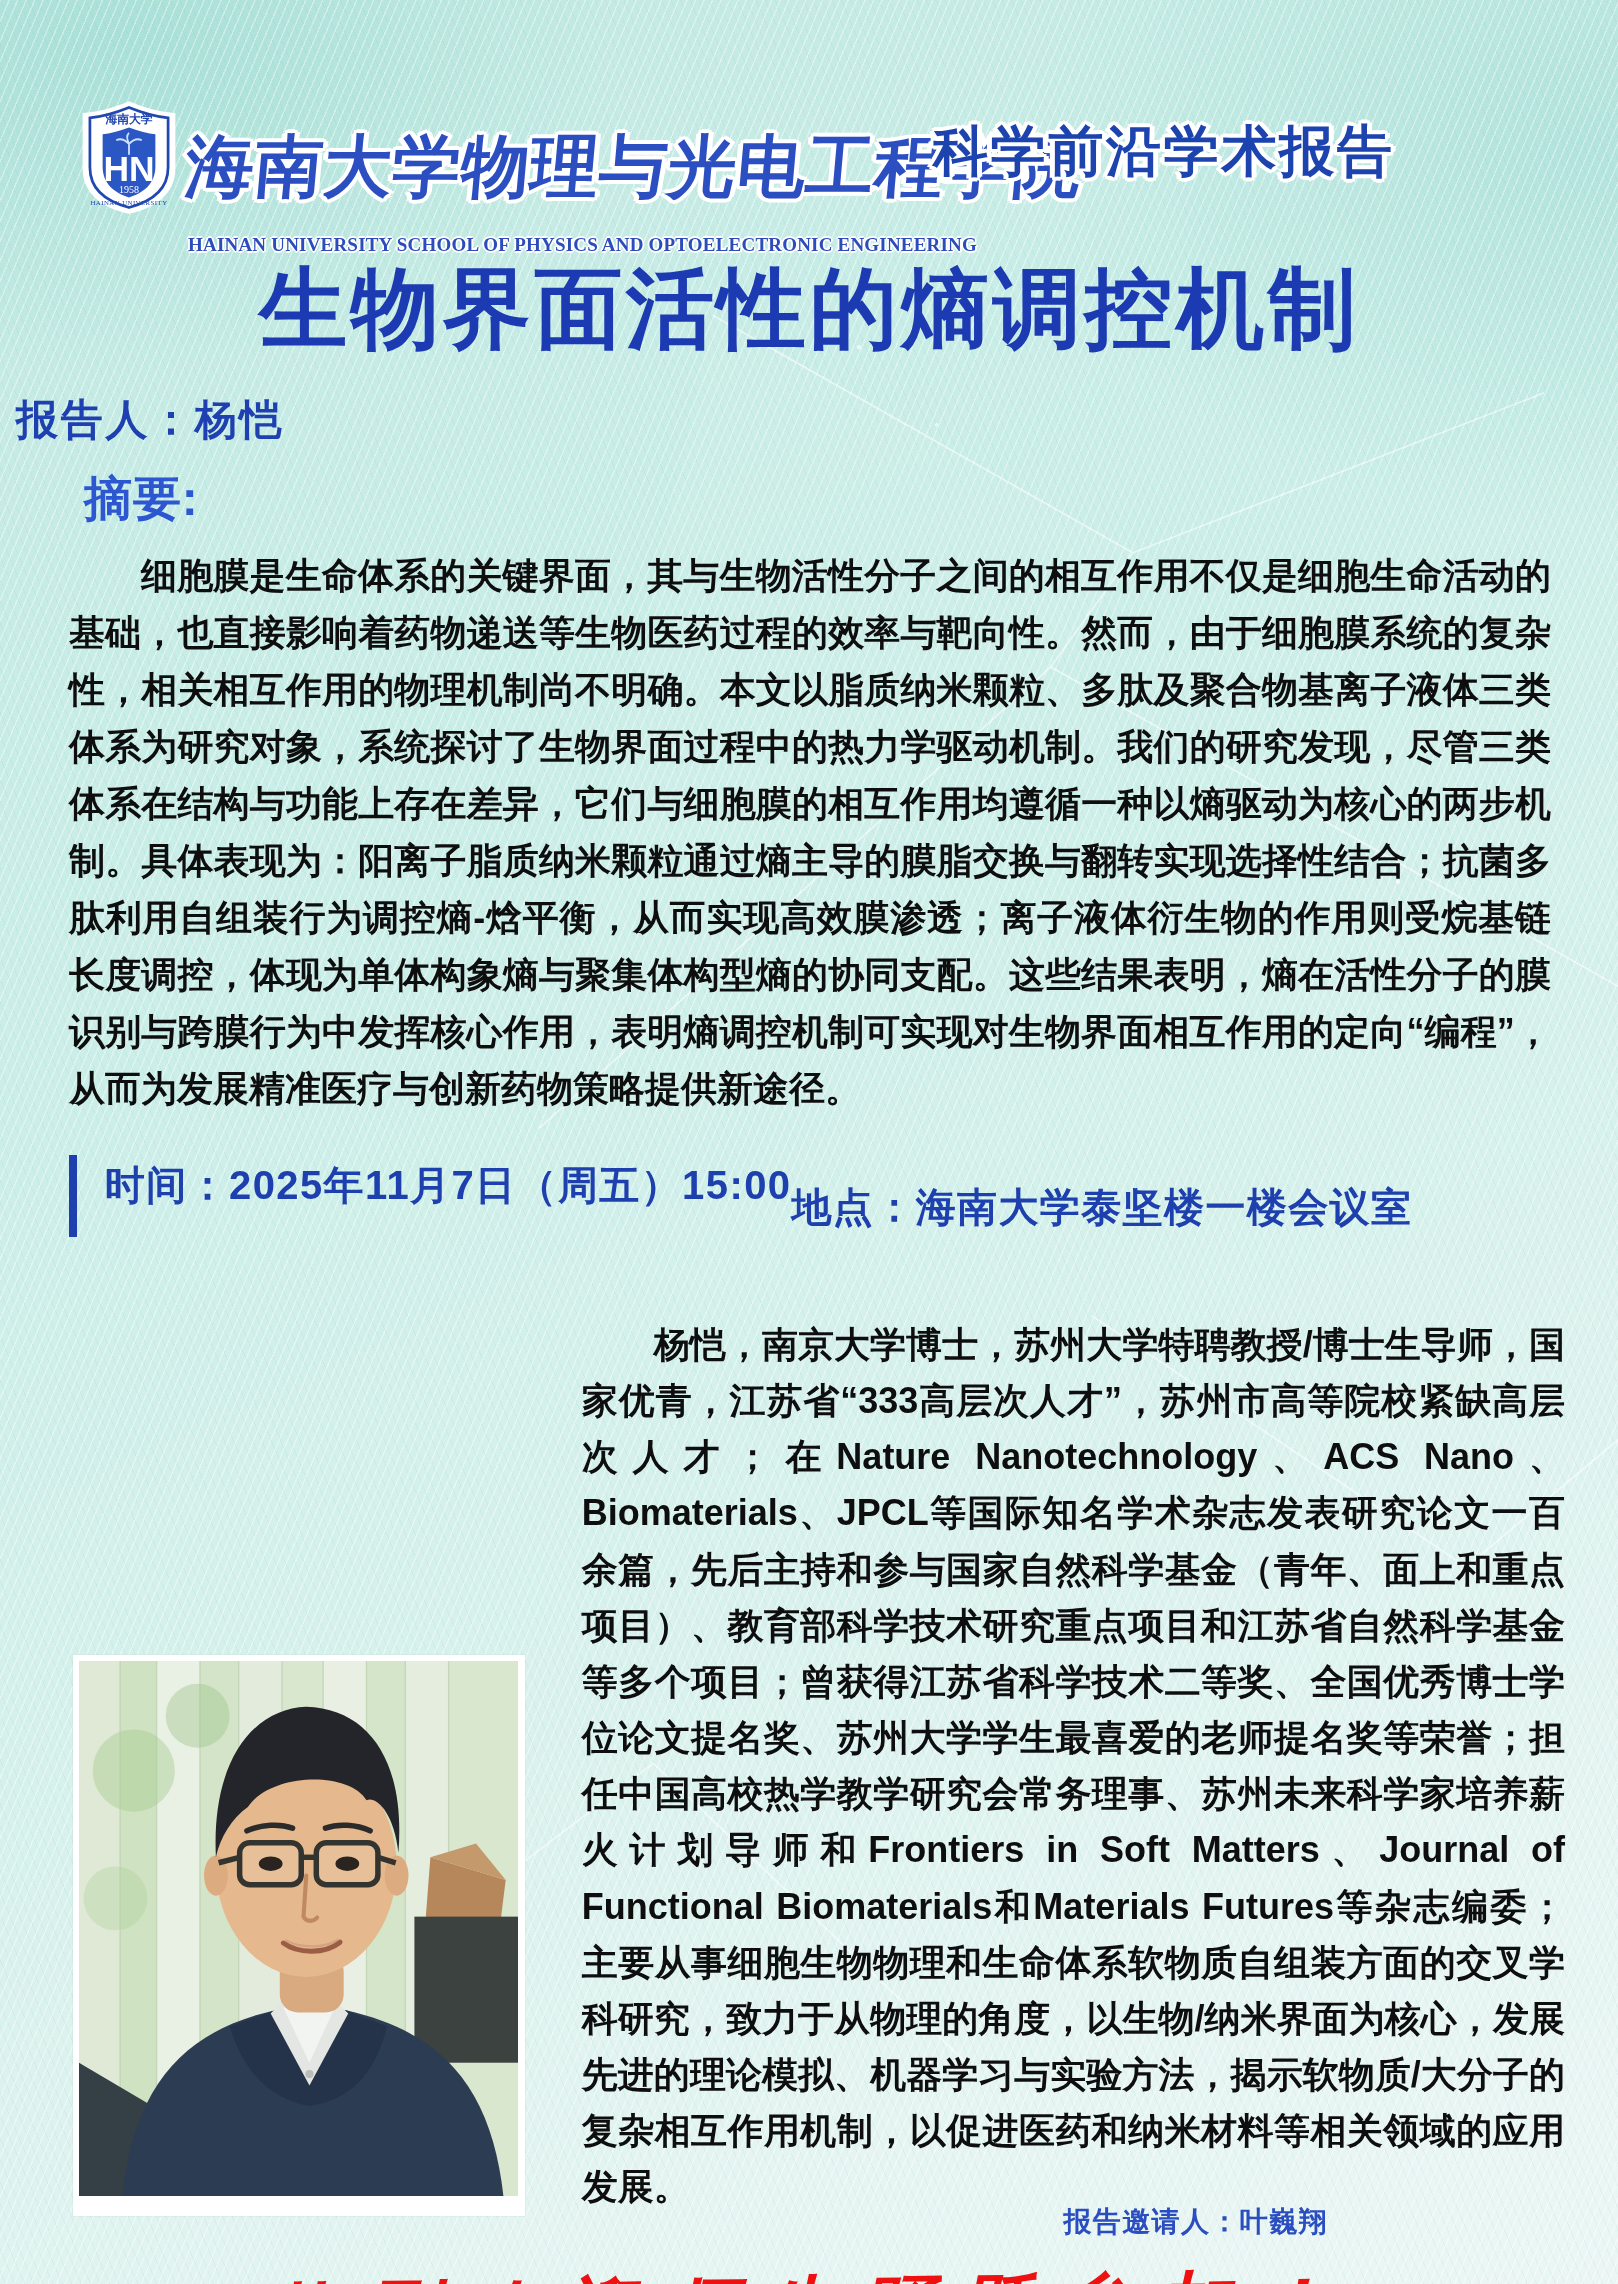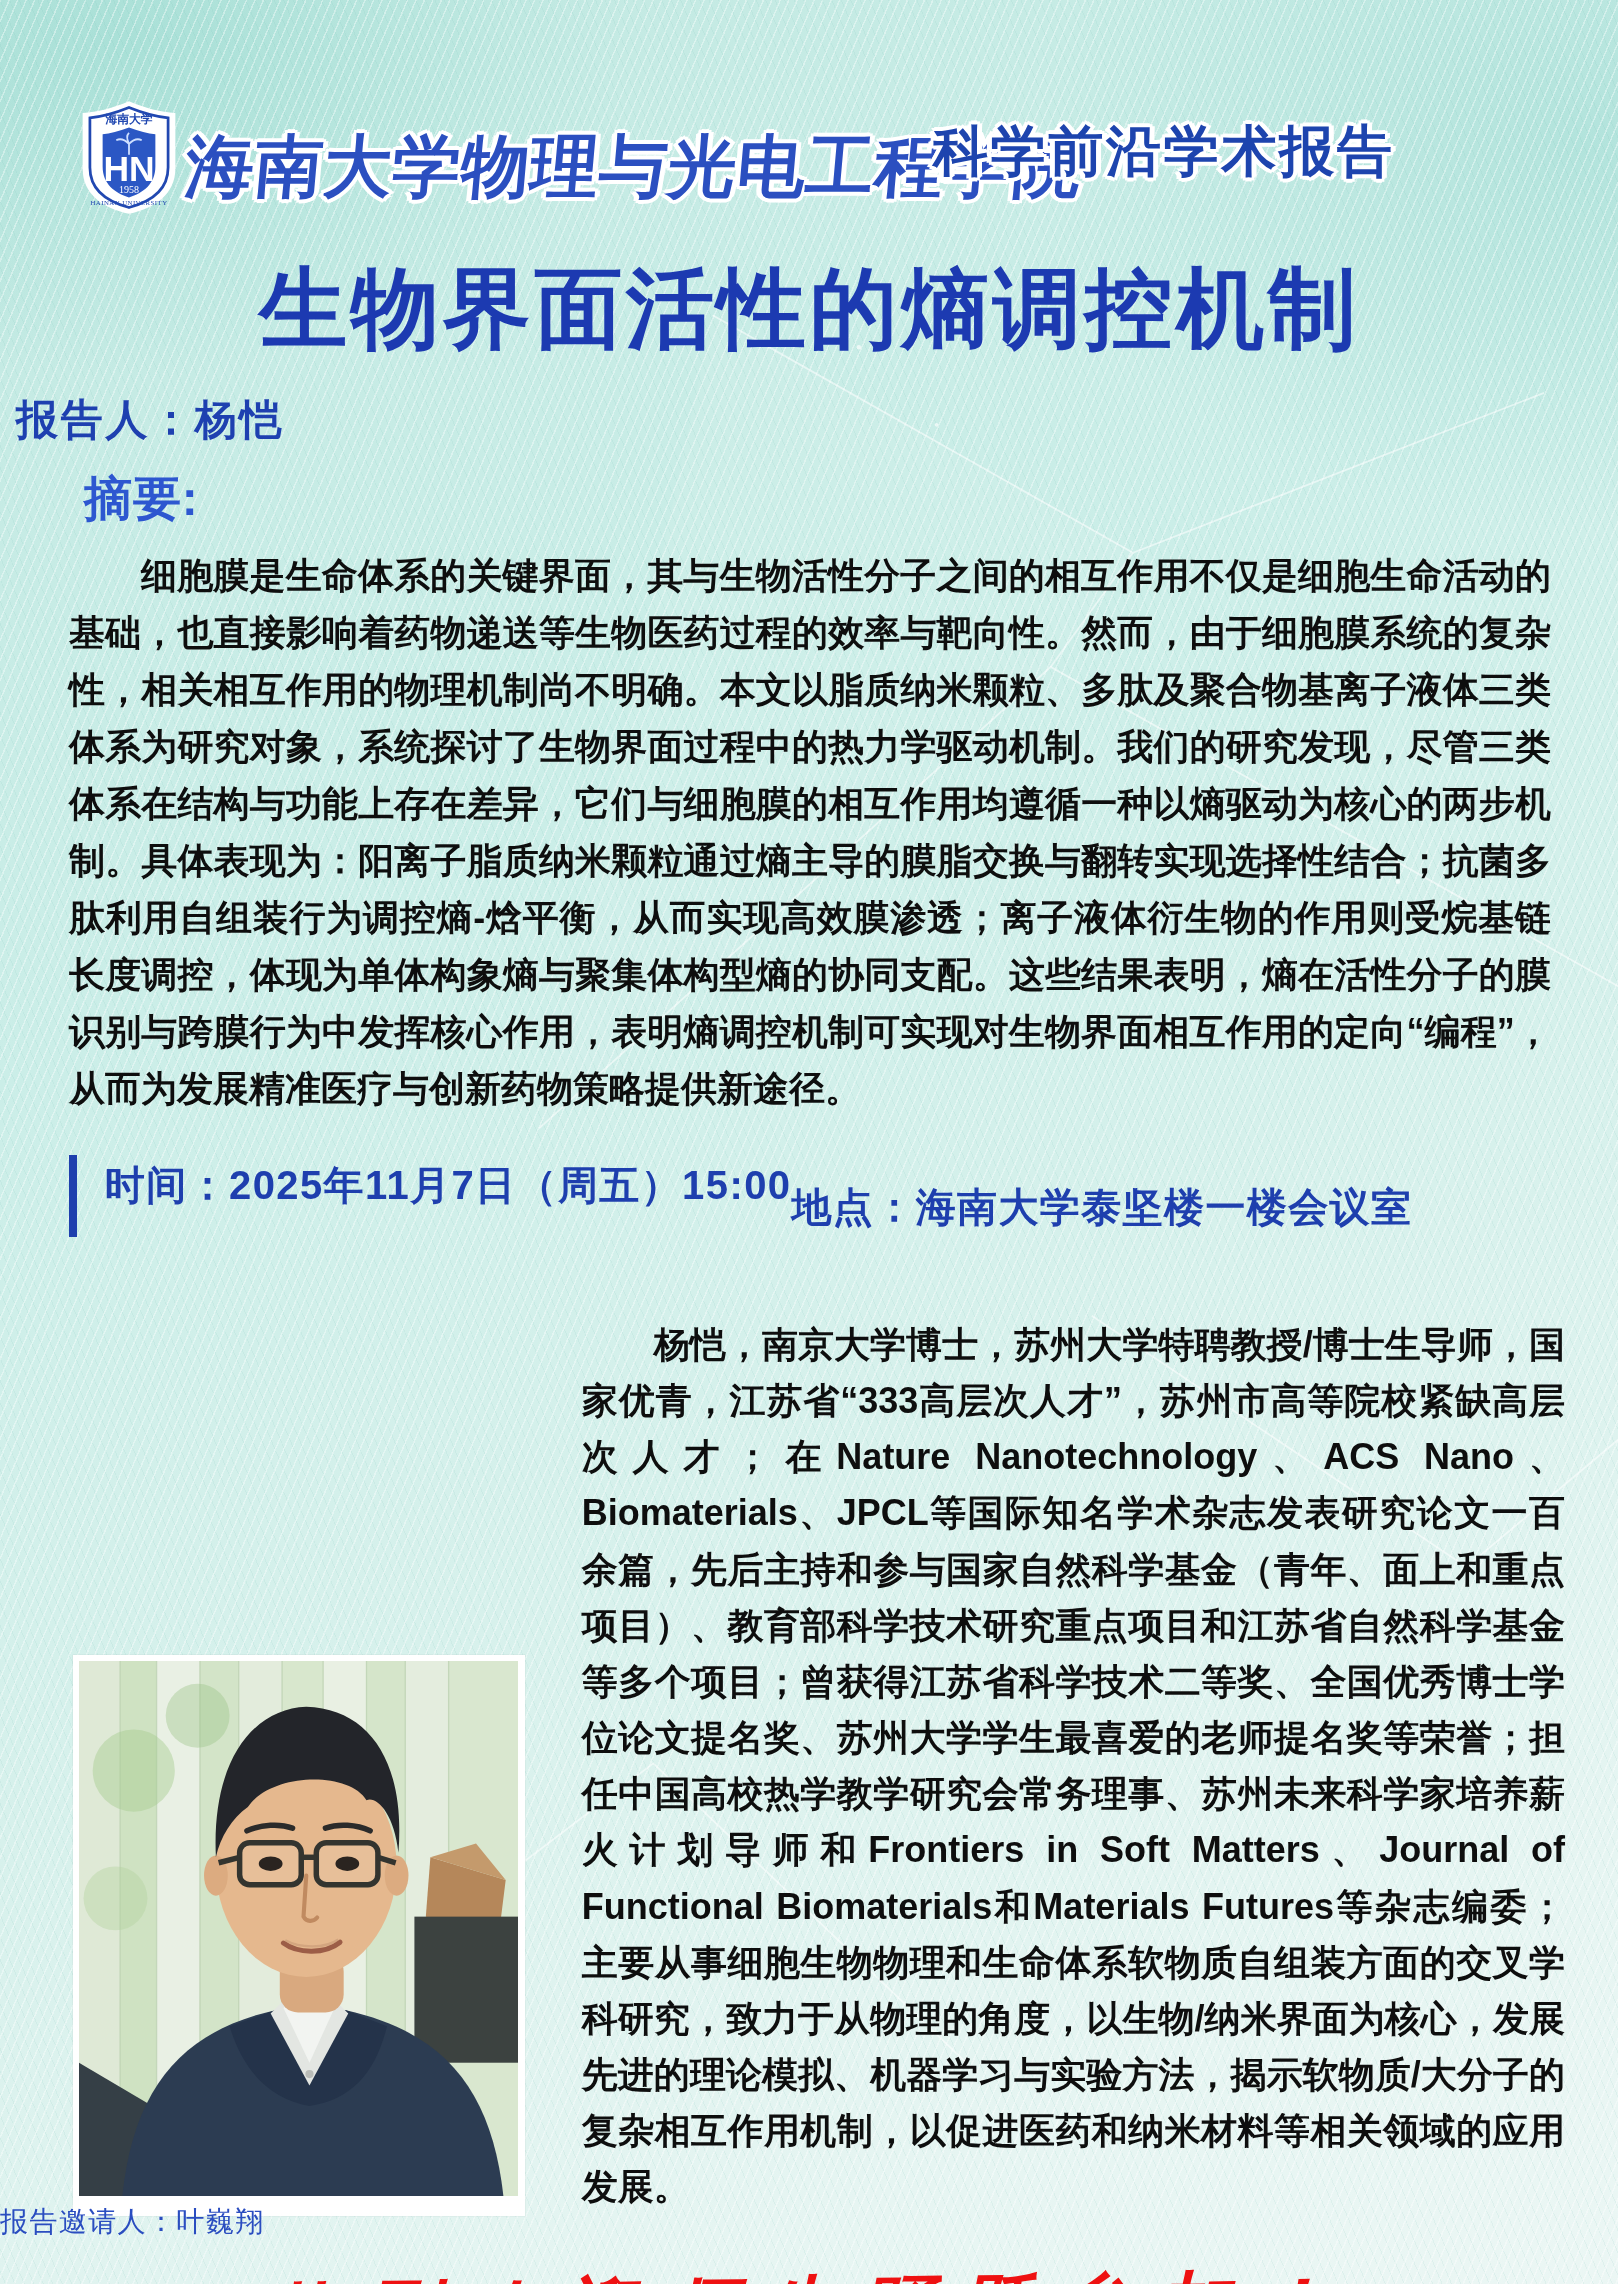--- a/index.html
+++ b/index.html
@@ -100,6 +100,7 @@
   </div>
 
   <div class="college-cn outline-white">海南大学物理与光电工程学院</div>
+  <div class="college-en">HAINAN UNIVERSITY SCHOOL OF PHYSICS AND OPTOELECTRONIC ENGINEERING</div>
   <div class="series-title outline-white">科学前沿学术报告</div>
 
   <div class="main-title">生物界面活性的熵调控机制</div>

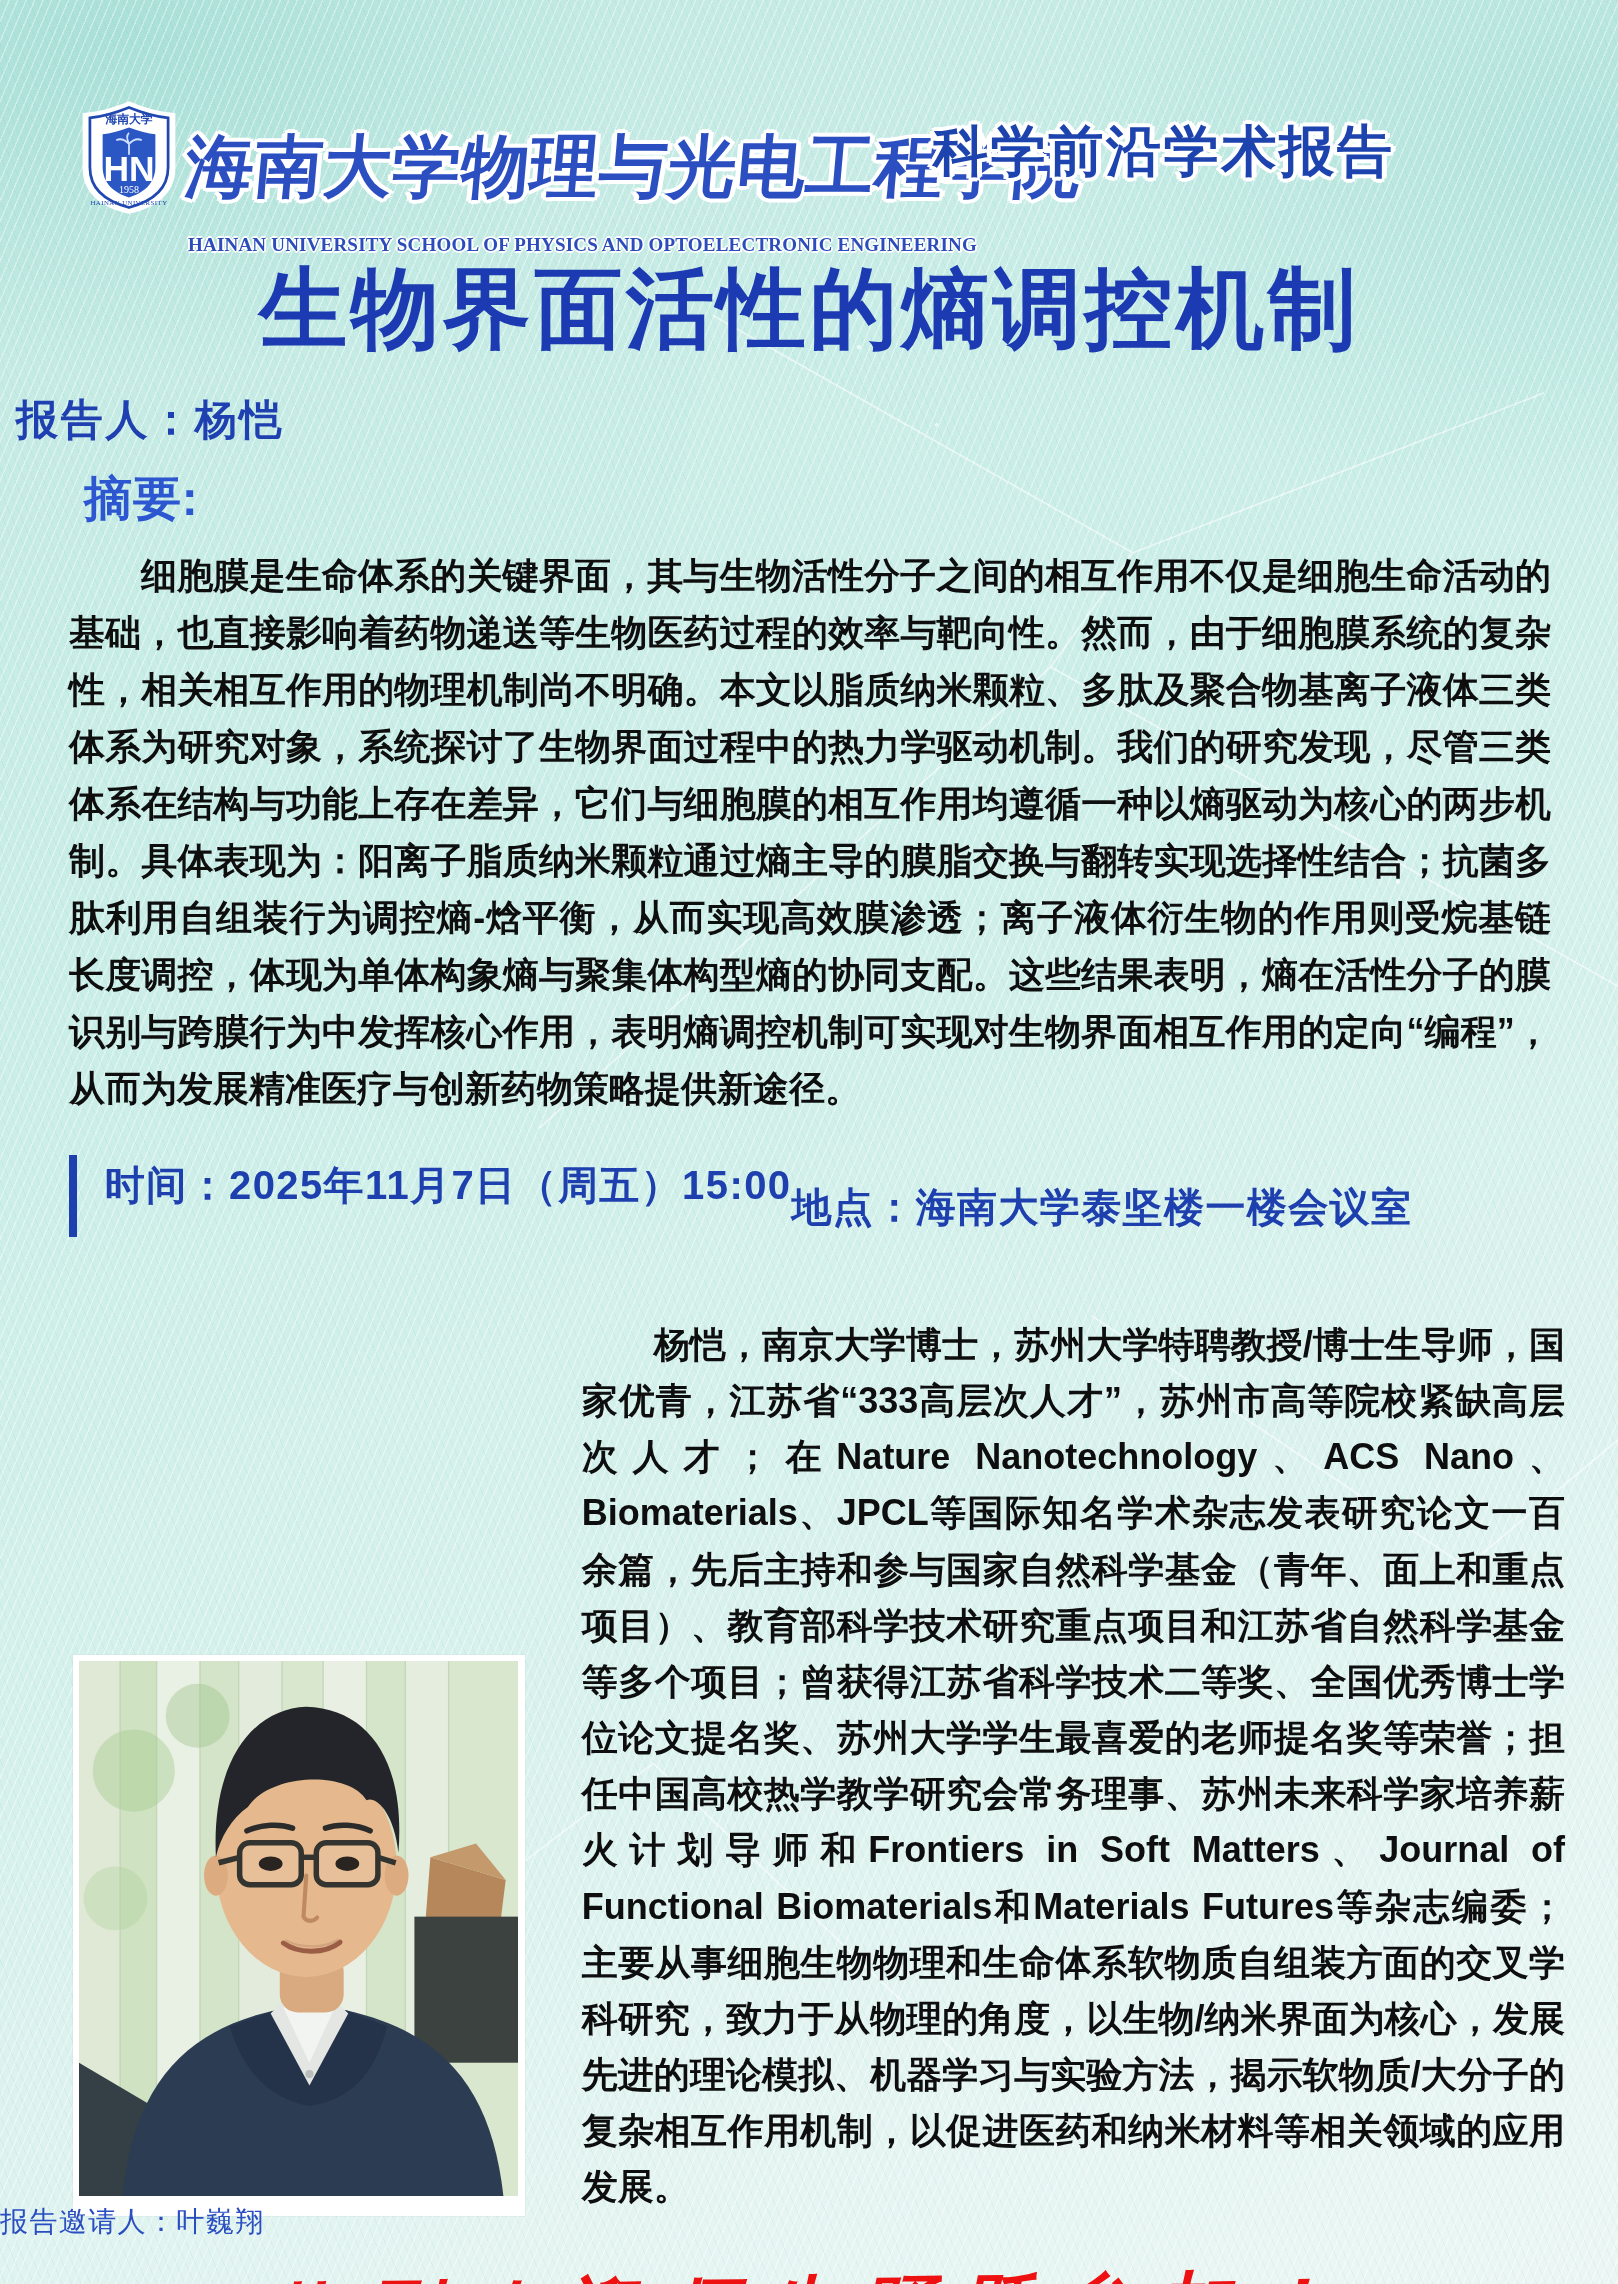--- a/index.html
+++ b/index.html
@@ -43,8 +43,8 @@
   .photo svg{display:block;width:439px;height:535px;}
   .bio{margin-left:57px;flex:1 1 auto;font-size:36px;line-height:1.56;color:#0e0e0e;font-weight:600;
     text-align:justify;text-indent:2em;}
-  .inviter{position:absolute;left:0;width:1328px;top:2203px;text-align:left;
-    font-size:28px;font-weight:400;color:#2a4dc0;letter-spacing:1.4px;}
+  .inviter{position:absolute;left:0;width:1328px;top:2203px;text-align:right;
+    font-size:28px;font-weight:700;color:#2a4dc0;letter-spacing:1.4px;}
   .welcome{position:absolute;left:0;width:1619px;top:2262px;text-align:center;
     font-family:"Liberation Serif","DejaVu Serif",serif;font-style:italic;font-weight:900;
     font-size:74px;color:#ee1111;letter-spacing:25px;white-space:nowrap;transform:rotate(-.6deg);}

